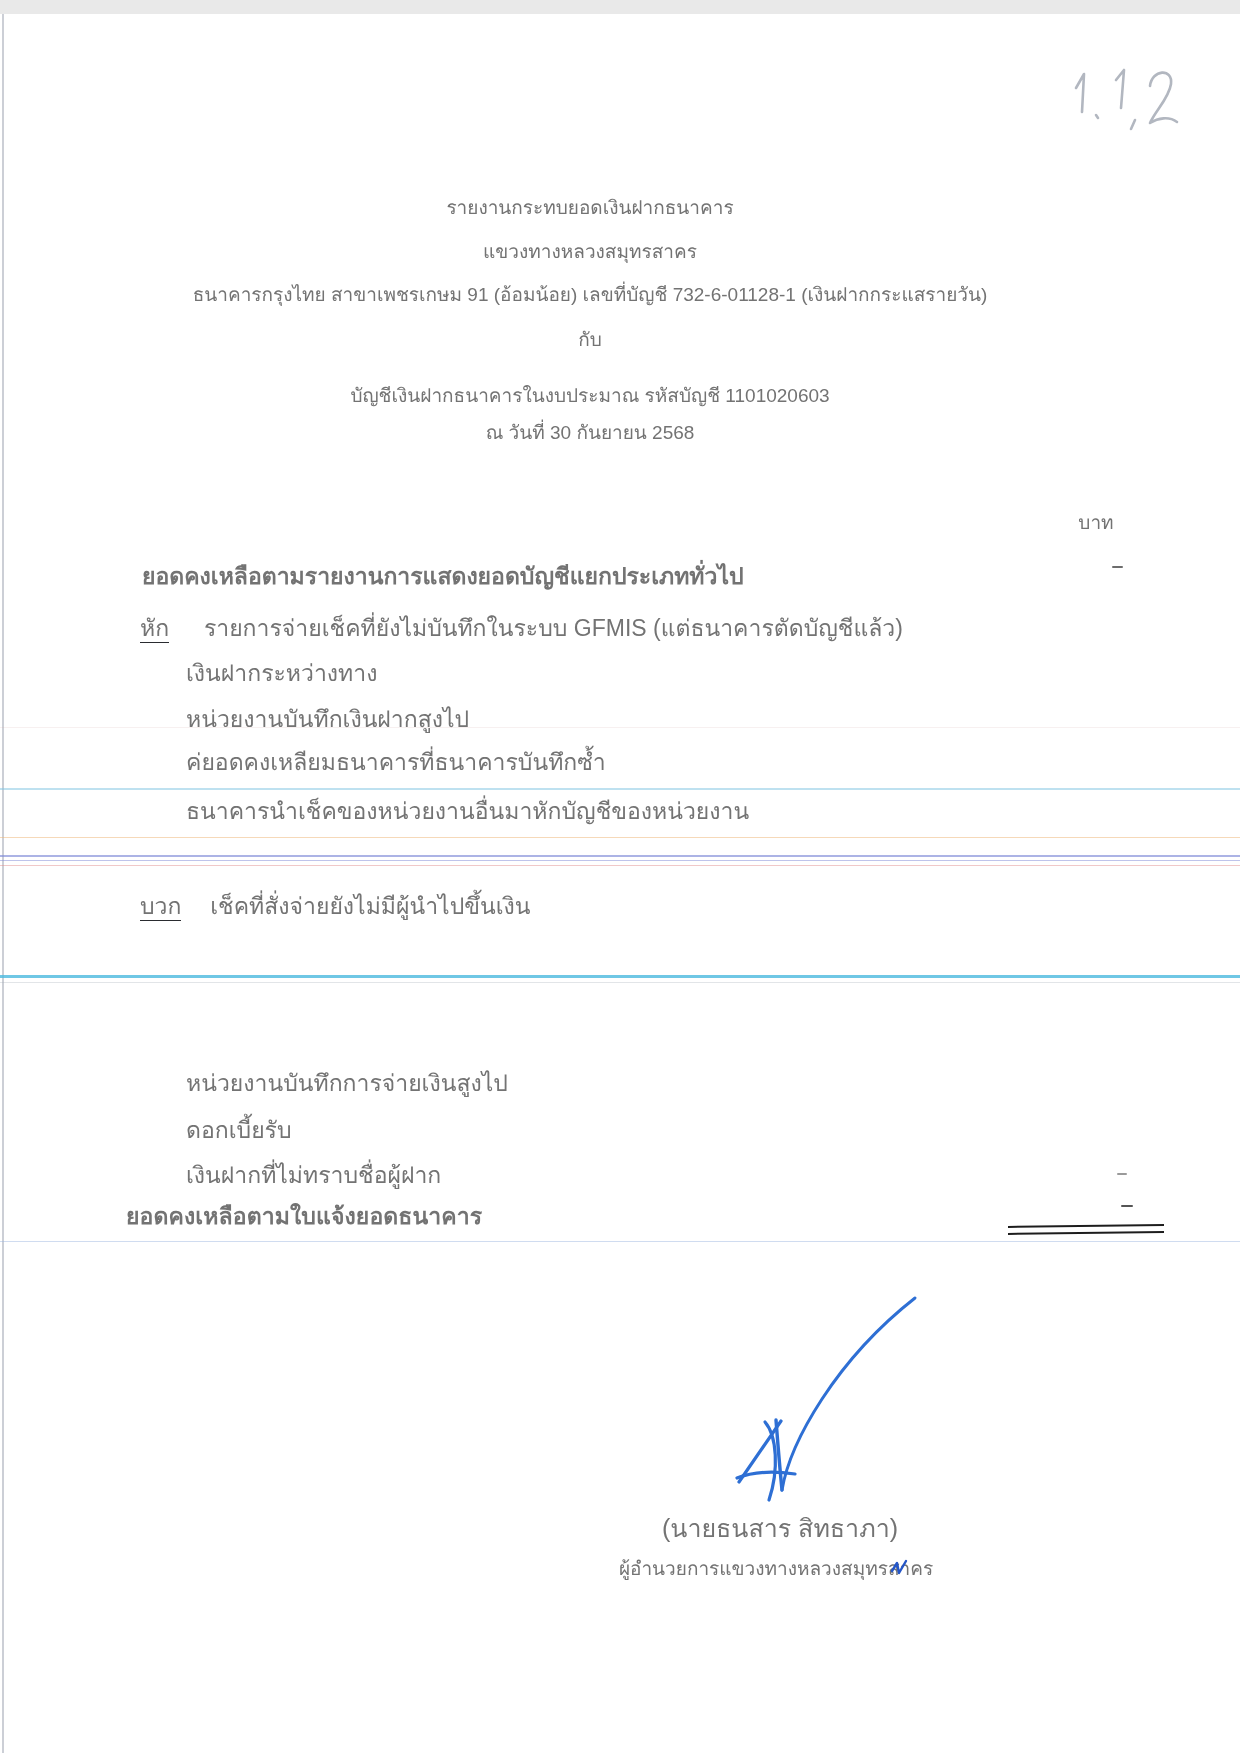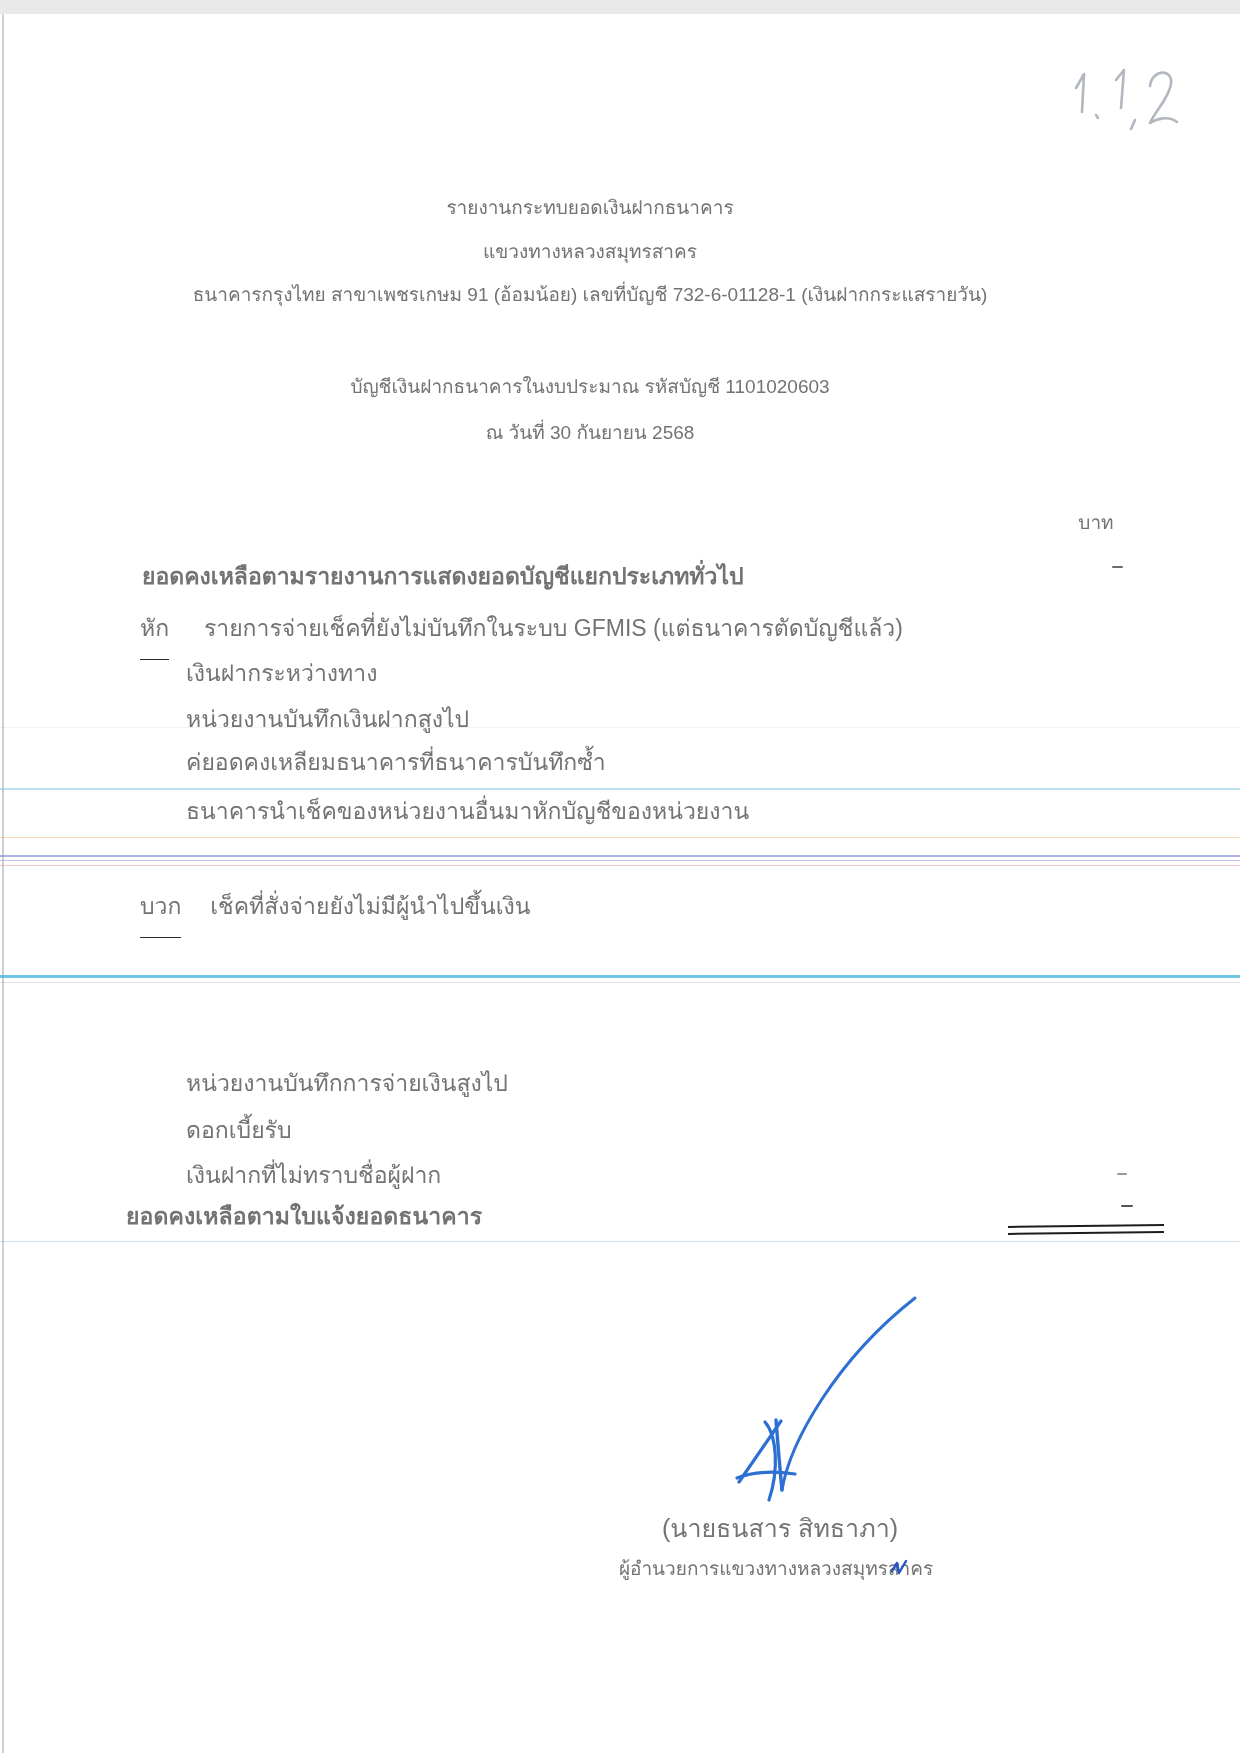--- a/index.html
+++ b/index.html
@@ -46,6 +46,7 @@
   <div class="center-line" style="top:178px;">รายงานกระทบยอดเงินฝากธนาคาร</div>
   <div class="center-line" style="top:222px;">แขวงทางหลวงสมุทรสาคร</div>
   <div class="center-line" style="top:265px;">ธนาคารกรุงไทย สาขาเพชรเกษม 91 (อ้อมน้อย) เลขที่บัญชี 732-6-01128-1 (เงินฝากกระแสรายวัน)</div>
+  <div class="center-line" style="top:310px;">กับ</div>
   <div class="center-line" style="top:357px;">บัญชีเงินฝากธนาคารในงบประมาณ รหัสบัญชี 1101020603</div>
   <div class="center-line" style="top:403px;">ณ วันที่ 30 กันยายน  2568</div>
 

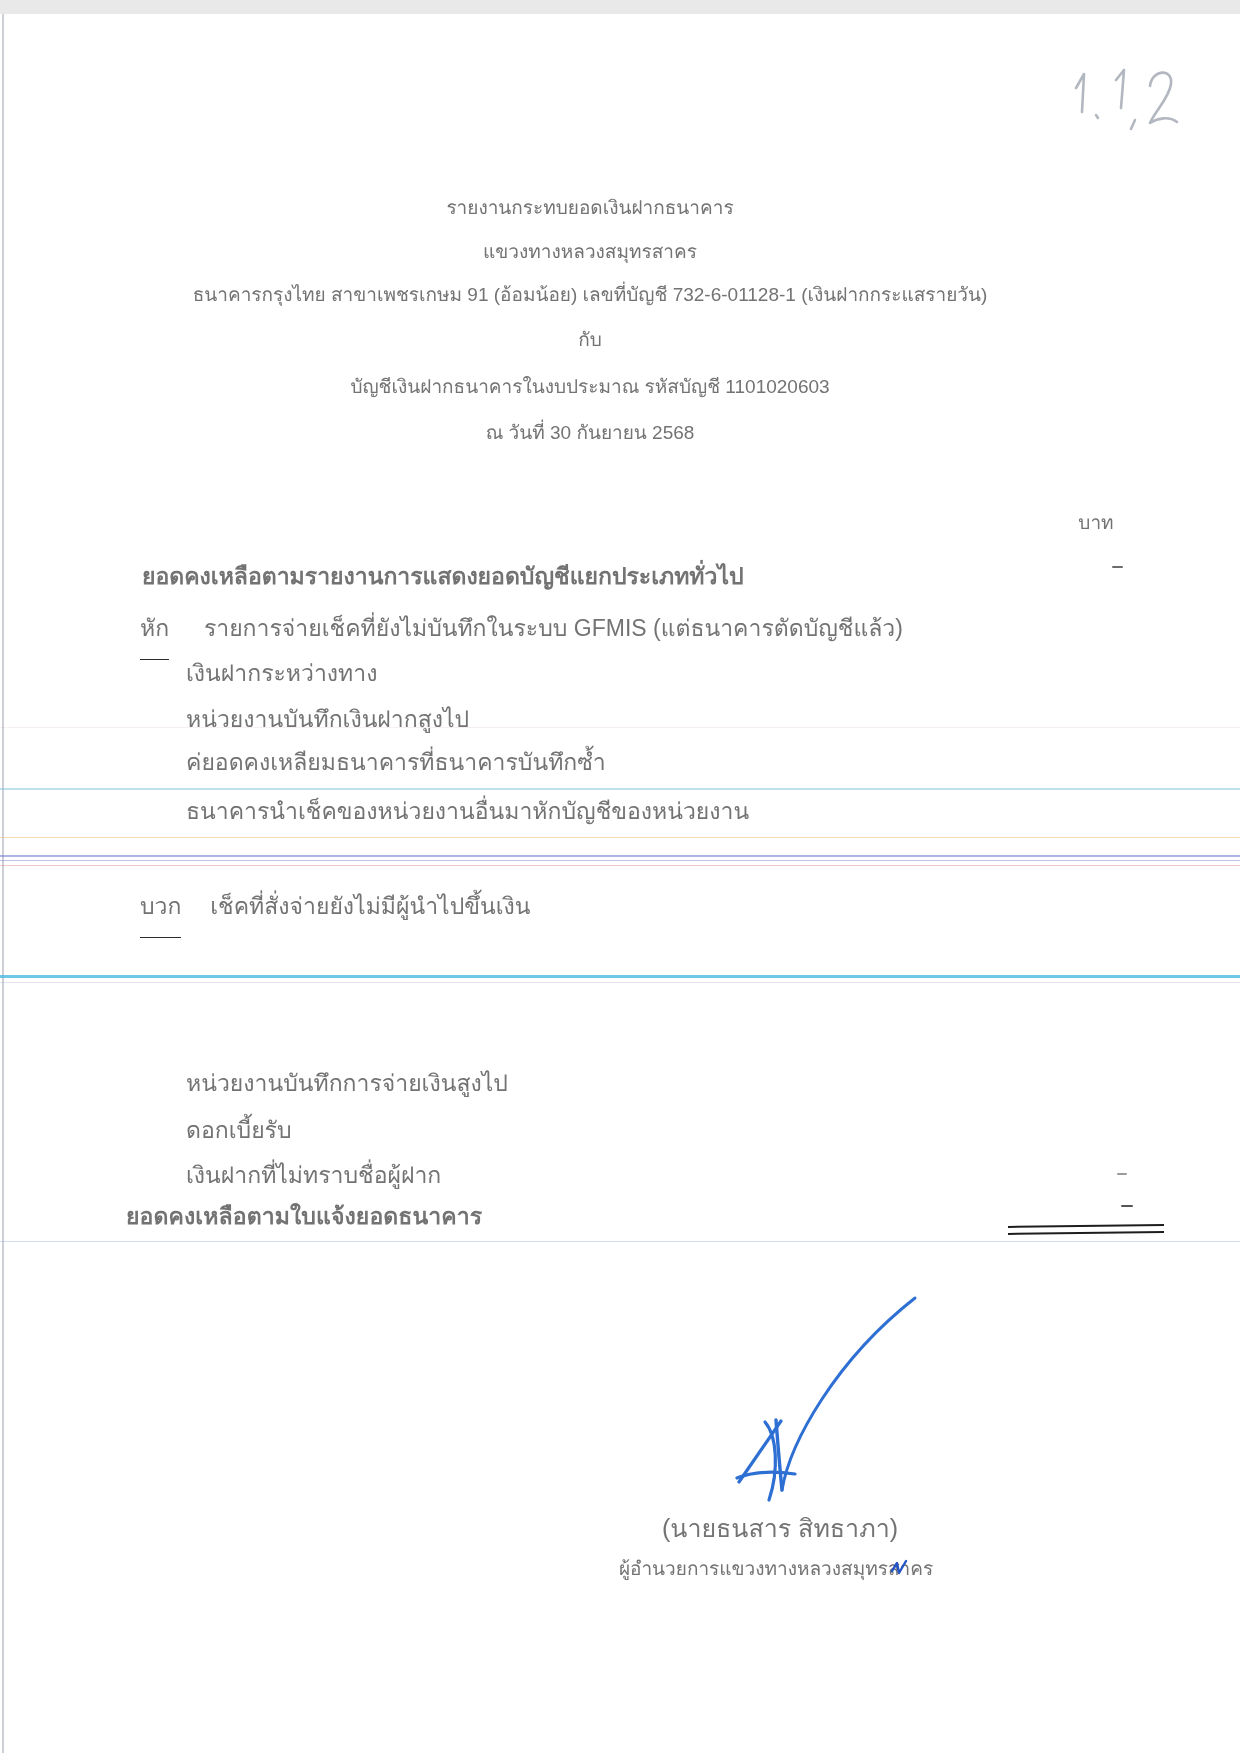--- a/index.html
+++ b/index.html
@@ -47,7 +47,7 @@
   <div class="center-line" style="top:222px;">แขวงทางหลวงสมุทรสาคร</div>
   <div class="center-line" style="top:265px;">ธนาคารกรุงไทย สาขาเพชรเกษม 91 (อ้อมน้อย) เลขที่บัญชี 732-6-01128-1 (เงินฝากกระแสรายวัน)</div>
   <div class="center-line" style="top:310px;">กับ</div>
-  <div class="center-line" style="top:357px;">บัญชีเงินฝากธนาคารในงบประมาณ รหัสบัญชี 1101020603</div>
+  <div class="center-line" style="top:366px;">บัญชีเงินฝากธนาคารในงบประมาณ รหัสบัญชี 1101020603</div>
   <div class="center-line" style="top:403px;">ณ วันที่ 30 กันยายน  2568</div>
 
   <div class="abs" style="left:1074px;top:493px;width:44px;text-align:center;font-size:19px;">บาท</div>

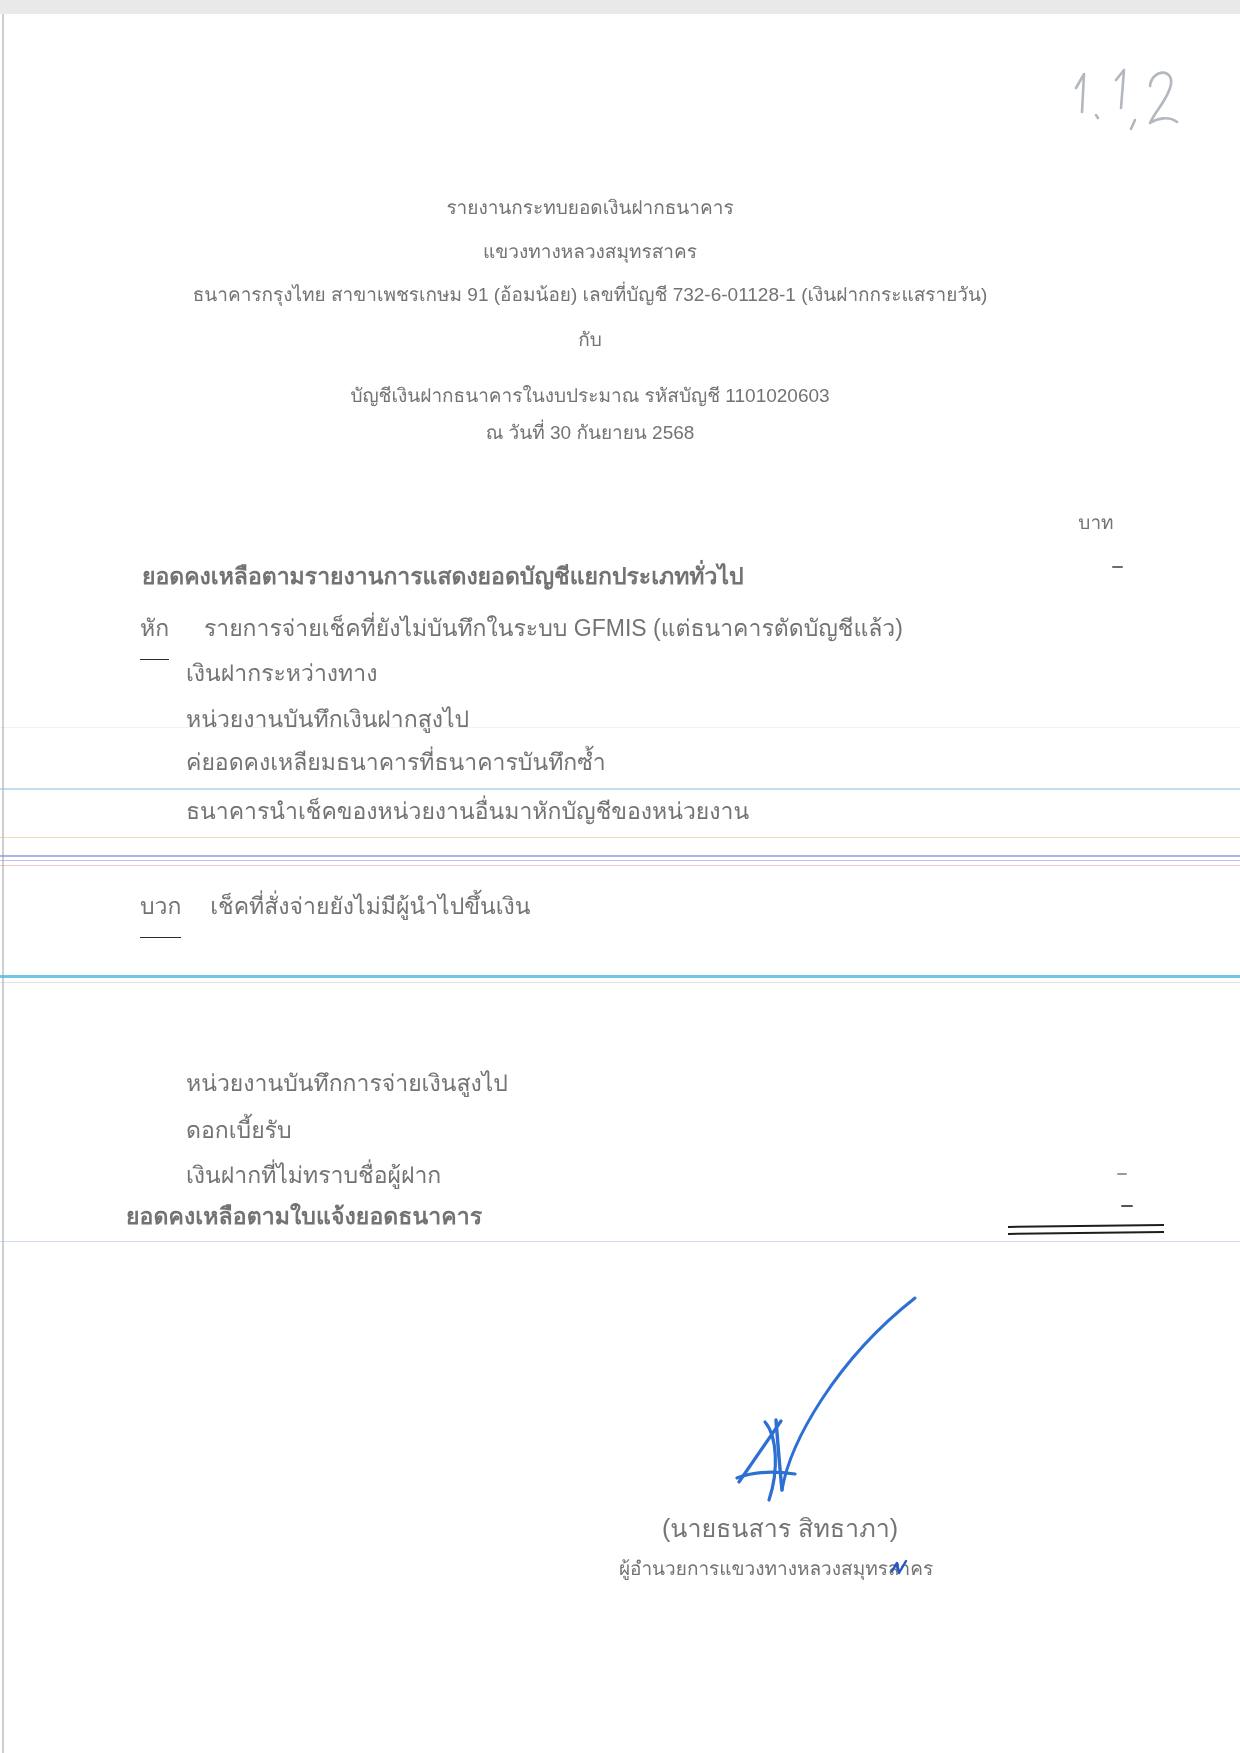--- a/index.html
+++ b/index.html
@@ -19,7 +19,7 @@
     font-size:19px;white-space:nowrap;
   }
   .row{position:absolute;font-size:23px;}
-  .row .lbl-underline{border-bottom:1.6px solid #2a2c30;padding-bottom:18px;}
+  .row .lbl-underline{border-bottom:1.6px solid #2a2c30;padding-bottom:1px;}
   .semibold{font-weight:600;}
   .bold{font-weight:700;letter-spacing:.1px;}
   .dash{position:absolute;background:#6d6d6d;height:2px;border-radius:1px;}

